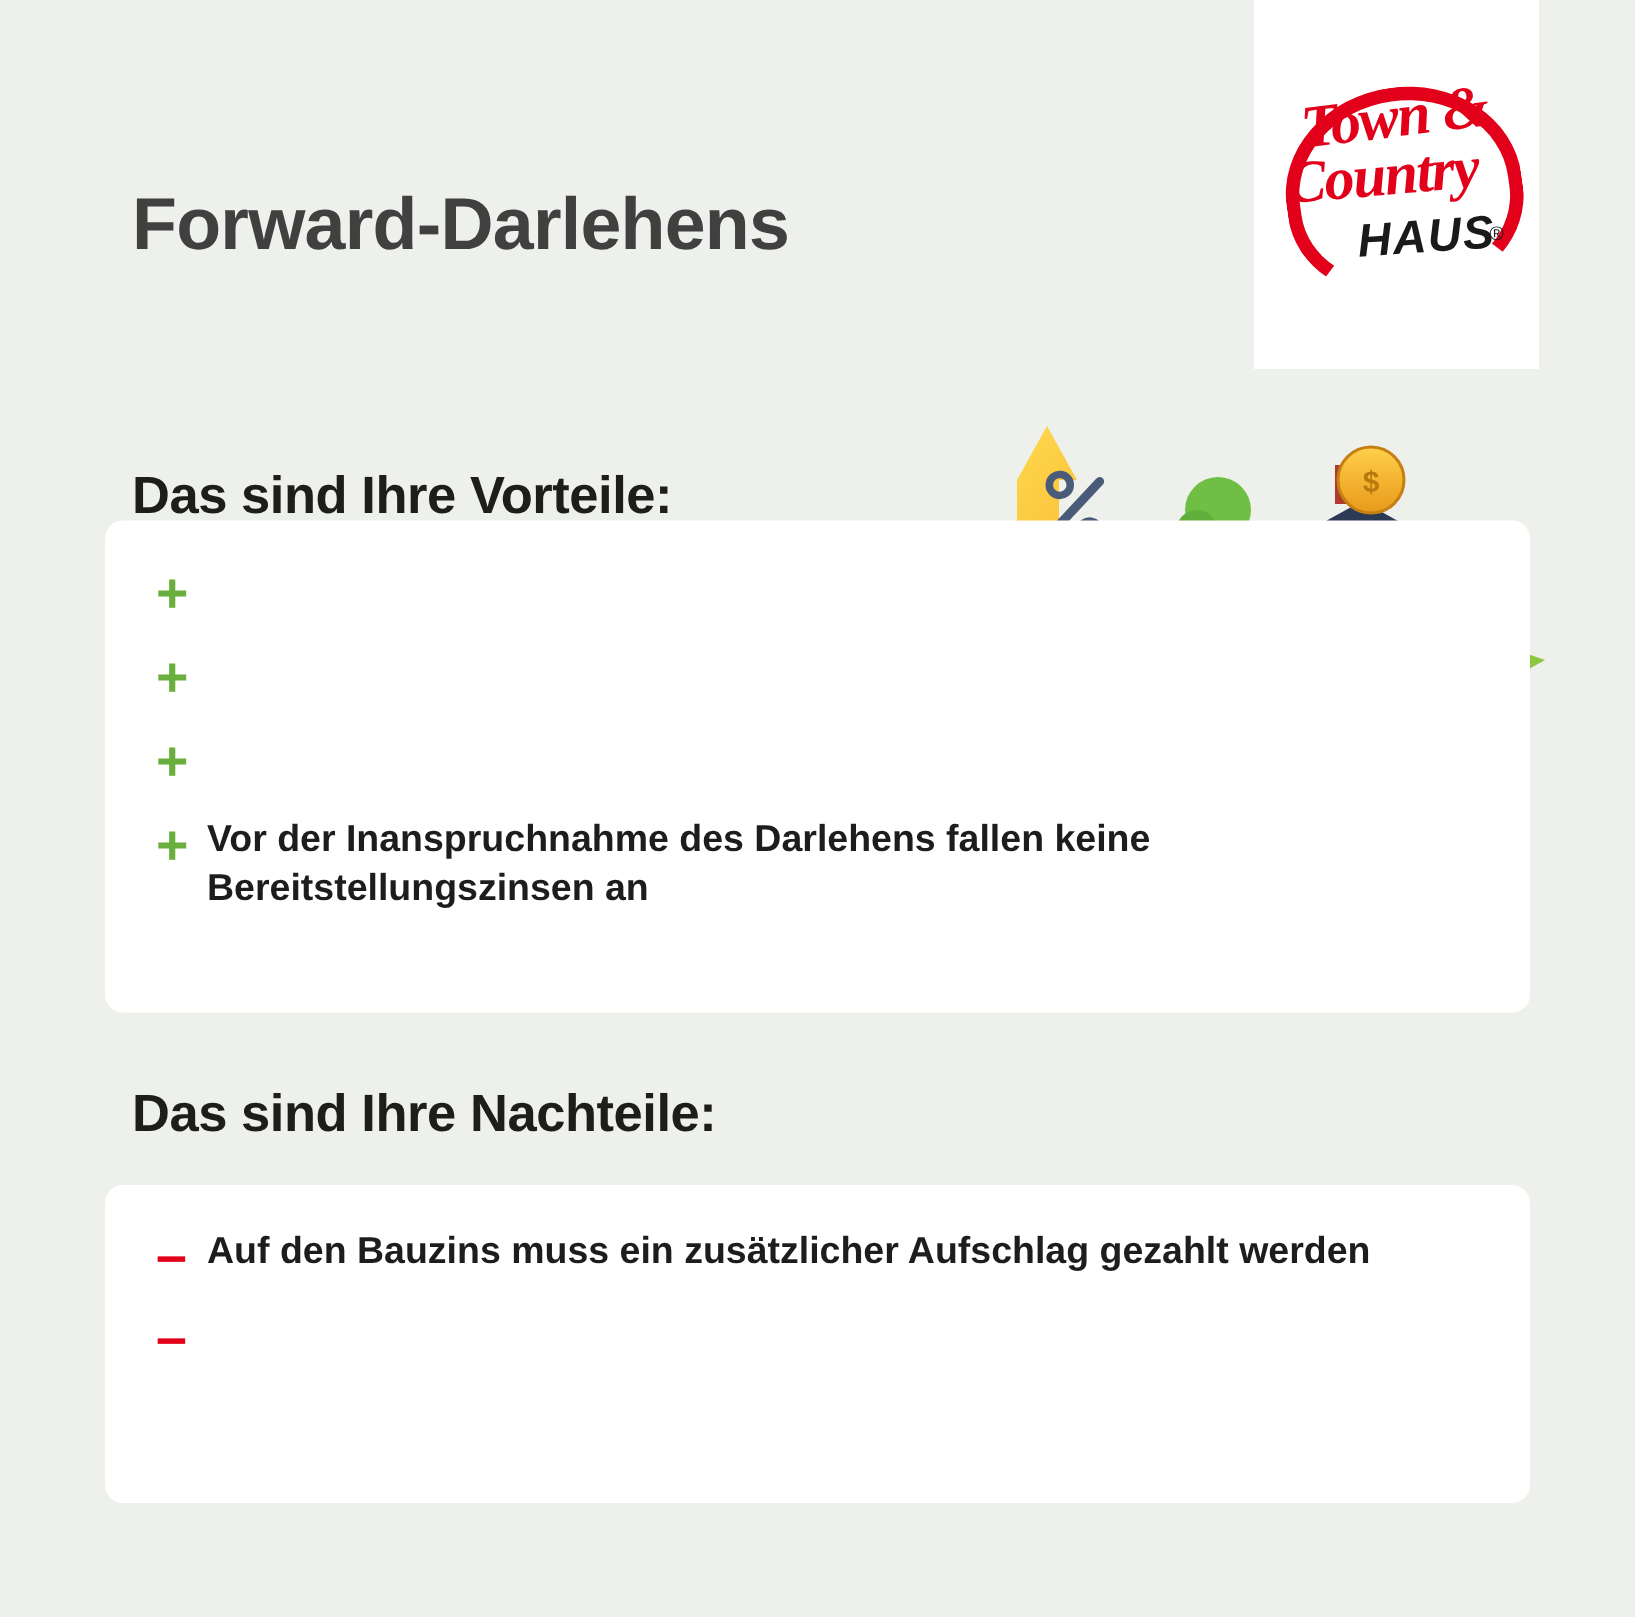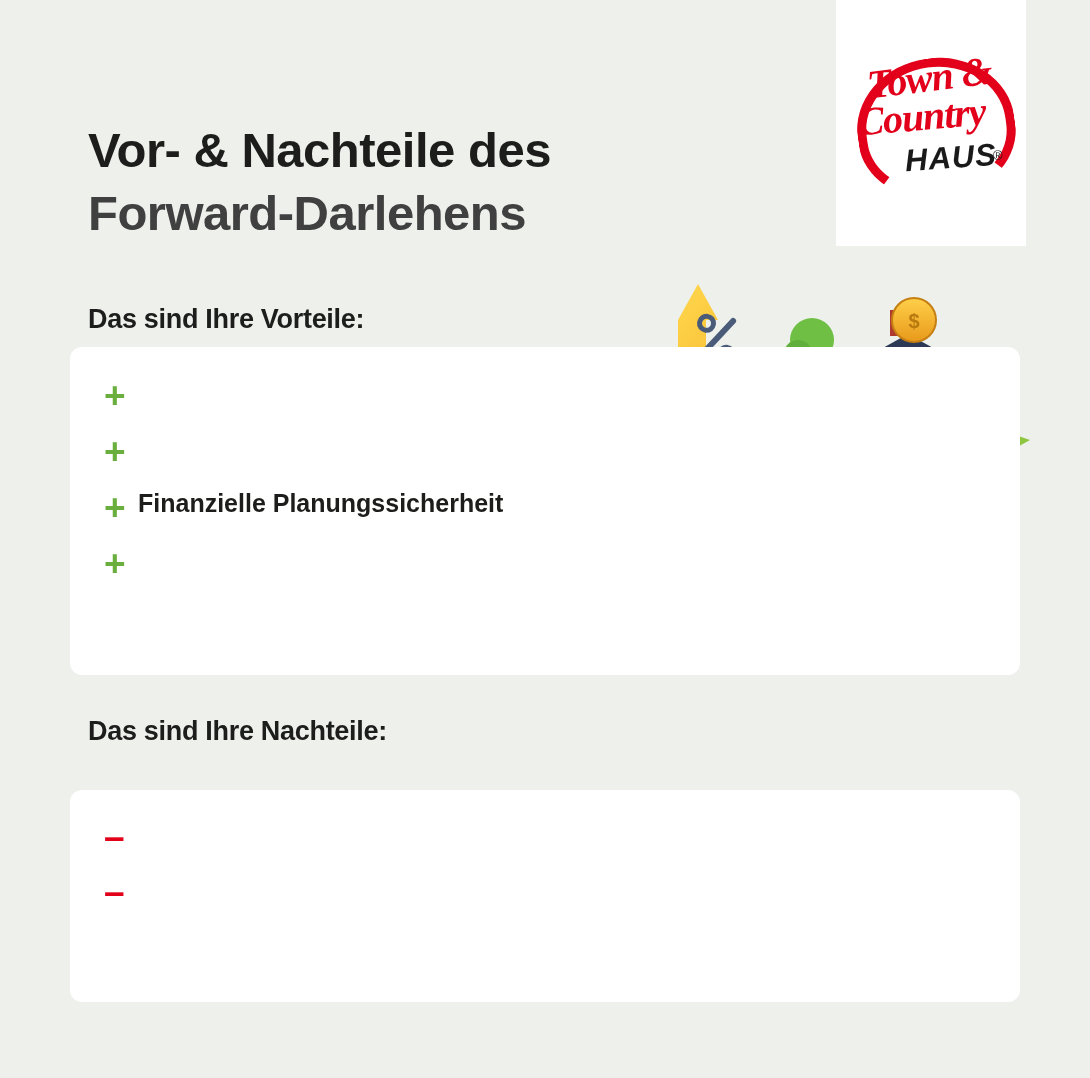--- a/index.html
+++ b/index.html
@@ -178,7 +178,6 @@
 </div>
 
 <h1 class="title">
-  <span class="line1">Vor- &amp; Nachteile des</span>
   <span class="line2">Forward-Darlehens</span>
 </h1>
 

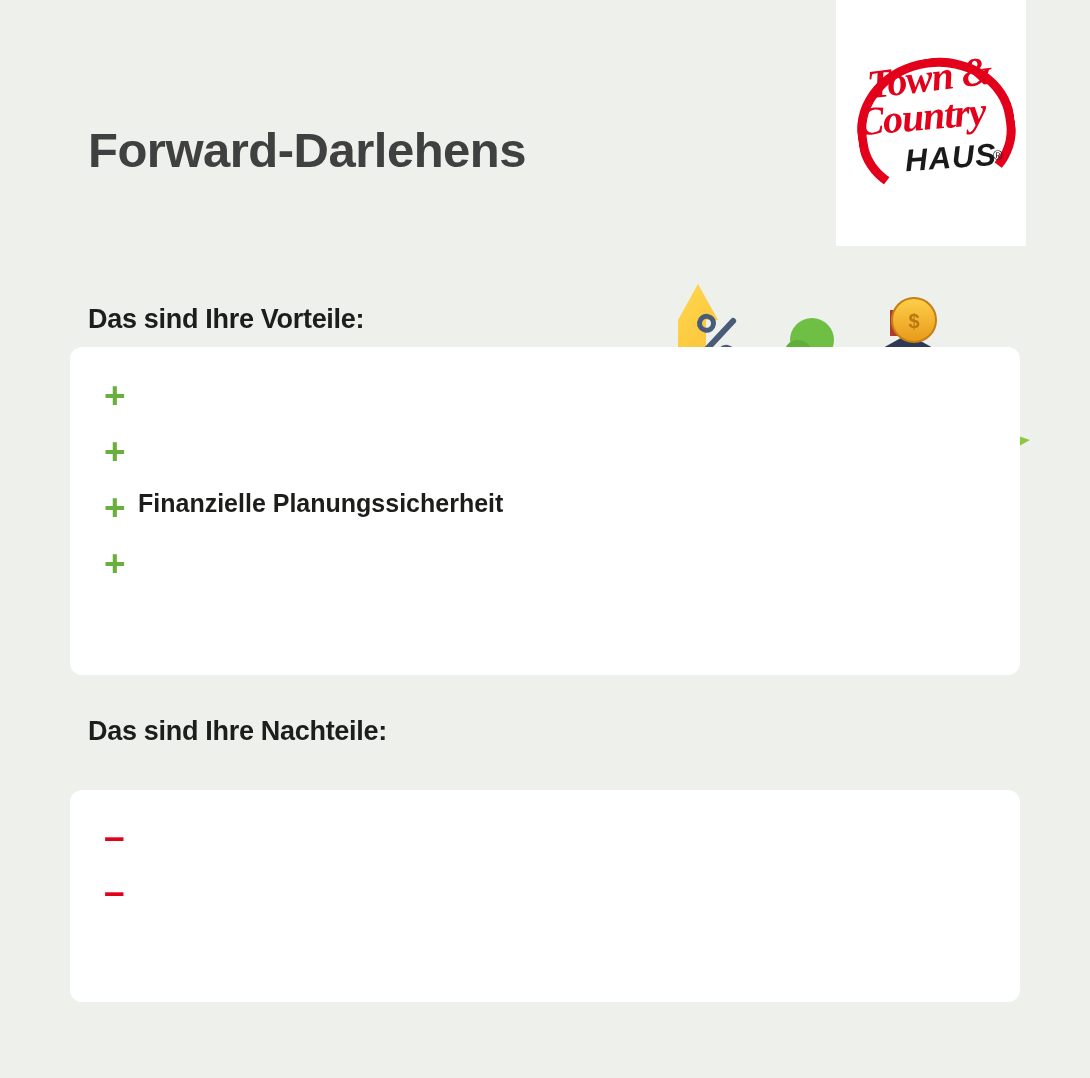--- a/index.html
+++ b/index.html
@@ -99,7 +99,7 @@
   .section-heading {
     position: absolute;
     left: 88px;
-    font-size: 27px;
+    font-size: 35px;
     font-weight: bold;
     color: #1d1d1b;
     letter-spacing: -0.3px;

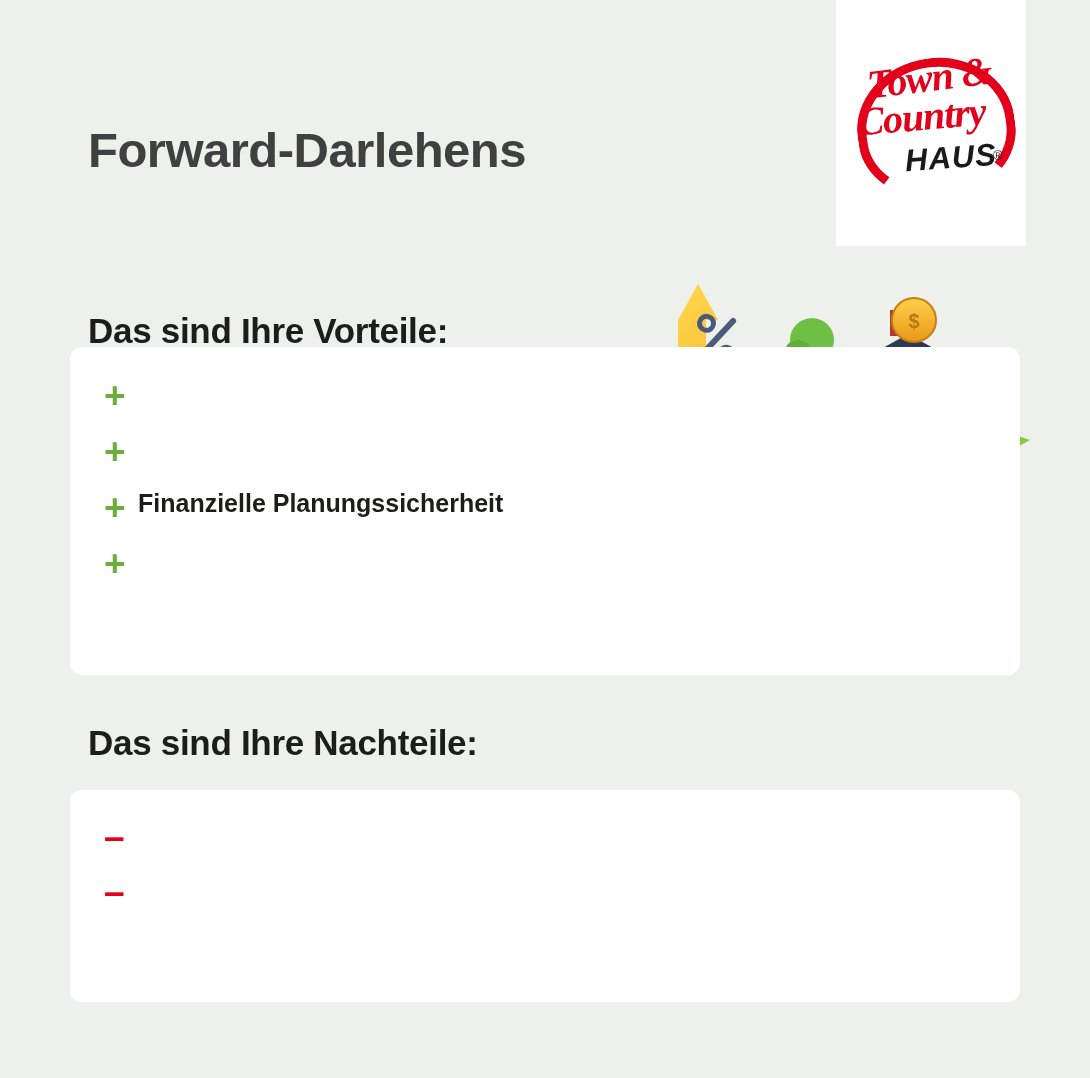--- a/index.html
+++ b/index.html
@@ -262,7 +262,6 @@
   </div>
   <div class="item">
     <span class="marker plus">+</span>
-    <span class="item-text">Finanzielle Planungssicherheit</span>
   </div>
   <div class="item">
     <span class="marker plus">+</span>

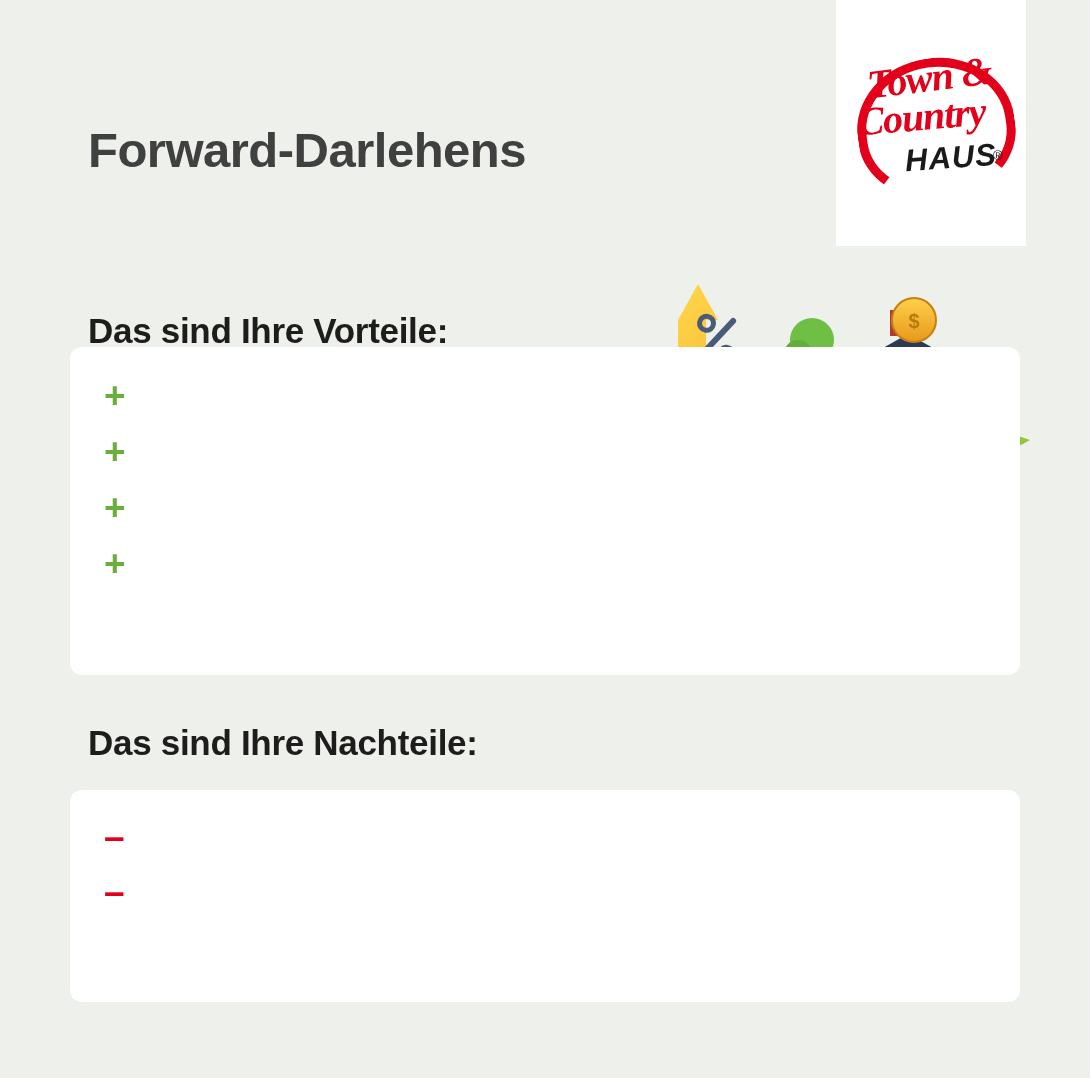--- a/index.html
+++ b/index.html
@@ -265,6 +265,7 @@
   </div>
   <div class="item">
     <span class="marker plus">+</span>
+    <span class="item-text">Vor der Inanspruchnahme des Darlehens fallen keine Bereitstellungszinsen an</span>
   </div>
 </div>
 

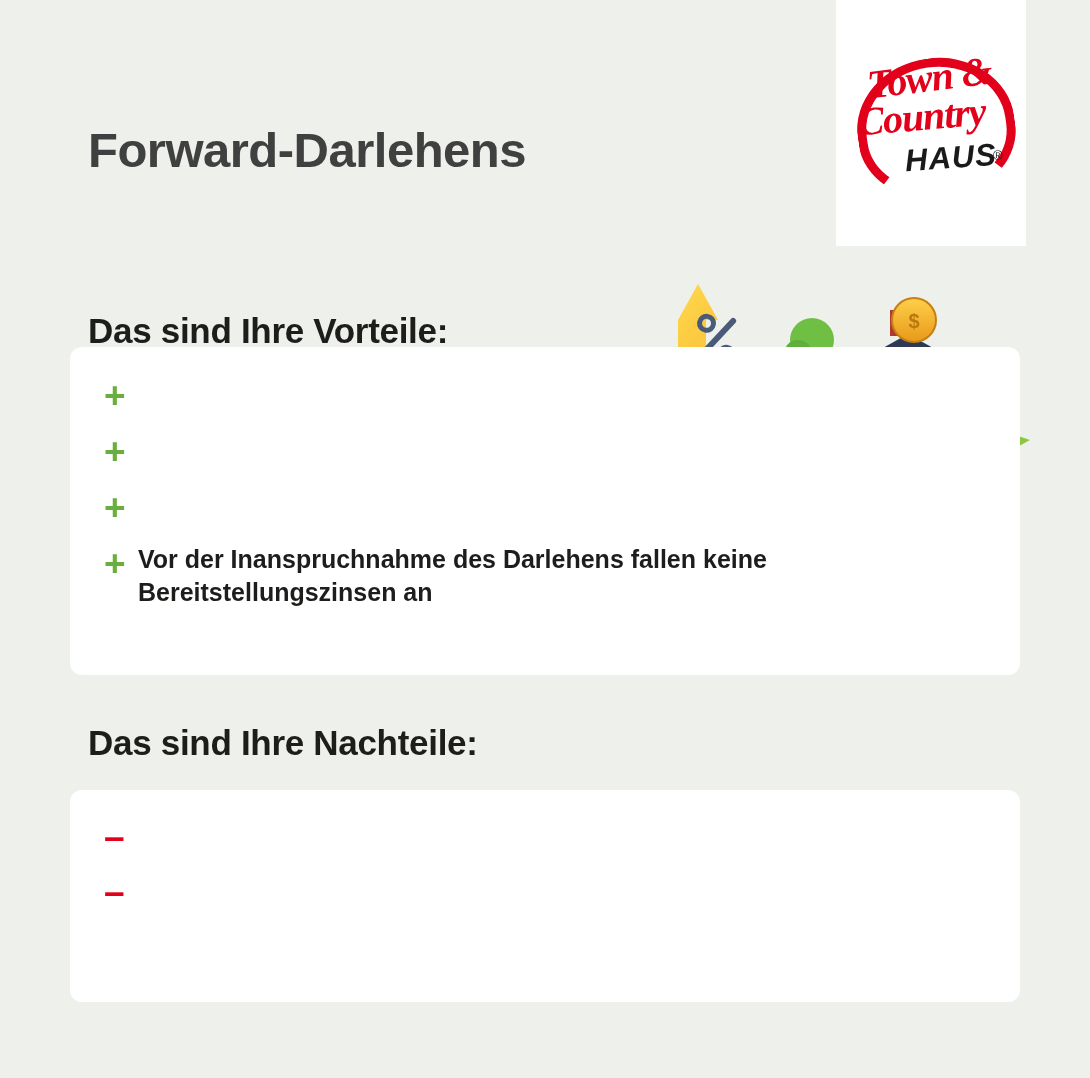--- a/index.html
+++ b/index.html
@@ -274,6 +274,7 @@
 <div class="card" id="card-cons">
   <div class="item">
     <span class="marker minus">–</span>
+    <span class="item-text">Auf den Bauzins muss ein zusätzlicher Aufschlag gezahlt werden</span>
   </div>
   <div class="item">
     <span class="marker minus">–</span>

